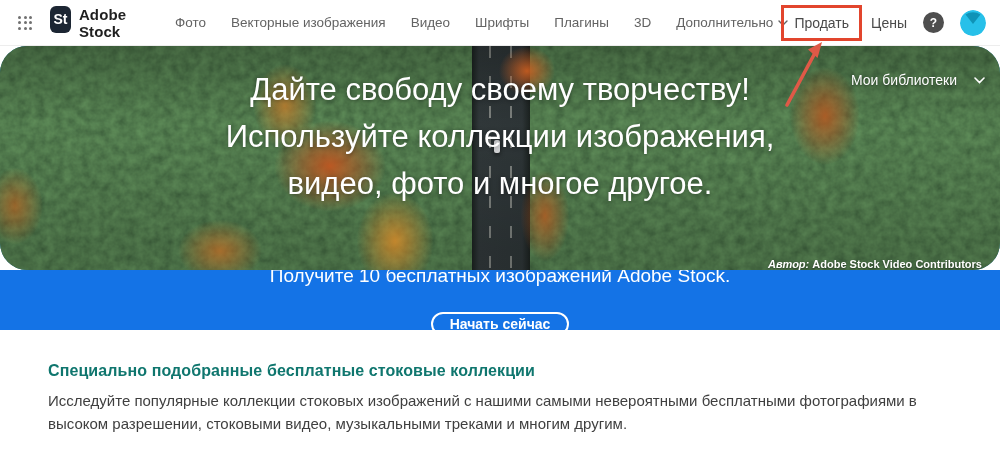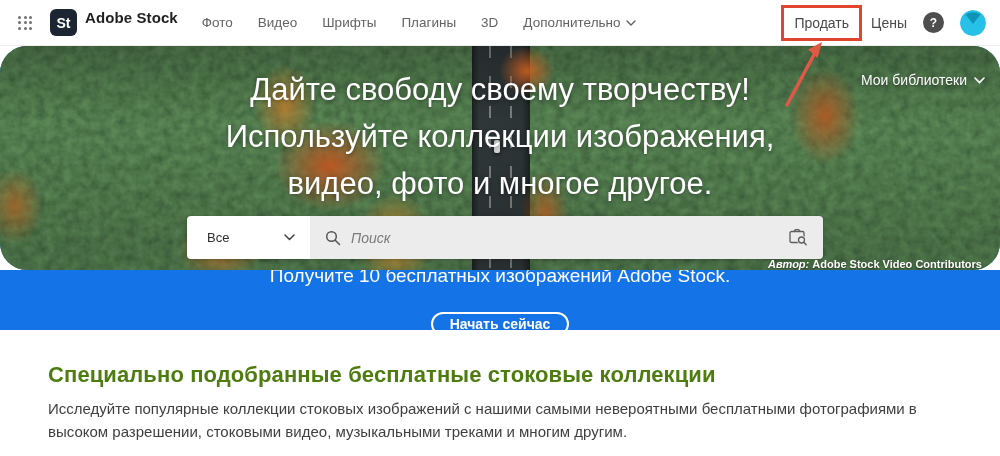--- a/index.html
+++ b/index.html
@@ -92,6 +92,7 @@
     </div>
     <nav class="nav">
       <a>Фото</a>
+      <a>Векторные изображения</a>
       <a>Видео</a>
       <a>Шрифты</a>
       <a>Плагины</a>

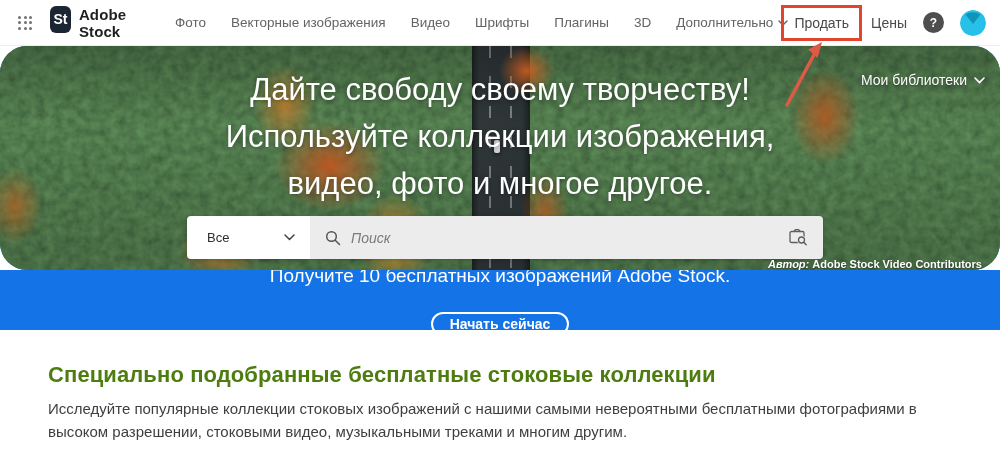--- a/index.html
+++ b/index.html
@@ -43,7 +43,7 @@
   .road .lane-l { left:17px; } .road .lane-r { left:38px; }
   .car { position:absolute; left:22px; top:94px; width:6px; height:13px; border-radius:2px; background:#e8eaec; box-shadow:0 2px 4px rgba(0,0,0,.5); }
   .hero-heading { position:absolute; top:20px; left:0; right:0; text-align:center; color:#fff; font-size:31px; line-height:47px; font-weight:400; text-shadow:0 1px 4px rgba(0,0,0,.35); }
-  .libraries { position:absolute; top:26px; right:15px; display:flex; align-items:center; gap:7px; color:#fff; font-size:14px; cursor:pointer; text-shadow:0 1px 2px rgba(0,0,0,.4); }
+  .libraries { position:absolute; top:26px; right:15px; display:flex; align-items:center; gap:17px; color:#fff; font-size:14px; cursor:pointer; text-shadow:0 1px 2px rgba(0,0,0,.4); }
 
   .searchbar { position:absolute; left:187px; top:170px; width:636px; height:43px; display:flex; border-radius:4px; overflow:hidden; box-shadow:0 1px 4px rgba(0,0,0,.25); }
   .cat { width:123px; background:#fff; display:flex; align-items:center; justify-content:space-between; padding:0 15px 0 20px; font-size:13px; color:#2c2c2c; cursor:pointer; flex-shrink:0; }

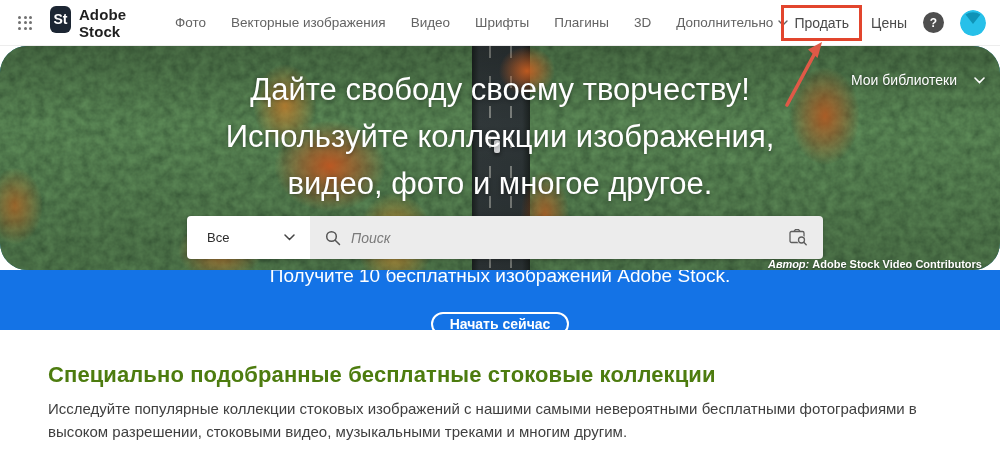--- a/index.html
+++ b/index.html
@@ -150,28 +150,6 @@
         </svg>
     </div>
 
-    <div class="searchbar">
-      <div class="cat">
-        <span>Все</span>
-        <svg class="ic" width="11" height="7" viewBox="0 0 11 7">
-            <path d="M1 1l4.5 4.5L10 1" fill="none" stroke="#444" stroke-width="1.5" stroke-linecap="round"></path>
-          </svg>
-      </div>
-      <div class="field">
-        <svg class="ic" width="16" height="16" viewBox="0 0 16 16">
-            <circle cx="6.5" cy="6.5" r="4.8" fill="none" stroke="#555" stroke-width="1.5"></circle>
-            <path d="M10.2 10.2L14.5 14.5" stroke="#555" stroke-width="1.5" stroke-linecap="round"></path>
-          </svg>
-        <input type="text" placeholder="Поиск" style="">
-        <svg class="ic" width="19" height="17" viewBox="0 0 19 17" style="cursor:pointer">
-          <rect x="1" y="2.5" width="14" height="11" rx="1.5" fill="none" stroke="#5e5e5e" stroke-width="1.3"></rect>
-          <path d="M5 2.5l1.4-1.8h3.2L11 2.5" fill="none" stroke="#5e5e5e" stroke-width="1.3"></path>
-          <circle cx="13" cy="11.5" r="4.7" fill="#ececec"></circle>
-          <circle cx="12.5" cy="11" r="3" fill="none" stroke="#5e5e5e" stroke-width="1.3"></circle>
-          <path d="M14.8 13.3l2.4 2.4" stroke="#5e5e5e" stroke-width="1.4" stroke-linecap="round"></path>
-        </svg>
-      </div>
-    </div>
 
     <div class="credit">
       <span class="lbl">Автор:</span>

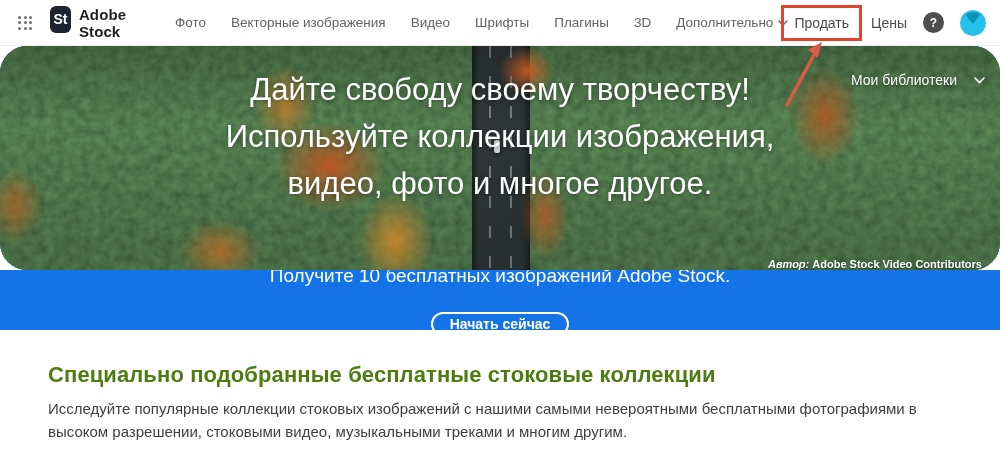--- a/index.html
+++ b/index.html
@@ -61,7 +61,7 @@
 
   
   .collections { padding:32px 48px 0 48px; background:#fff; }
-  .collections h2 { font-size:22px; font-weight:bold; color:#4d7c0f; margin-bottom:10px; letter-spacing:.1px; }
+  .collections h2 { font-size:16px; font-weight:bold; color:#0f766e; margin-bottom:10px; letter-spacing:.1px; }
   .collections p { font-size:15px; line-height:1.5; color:#3f3f3f; max-width:930px; }
 
   

